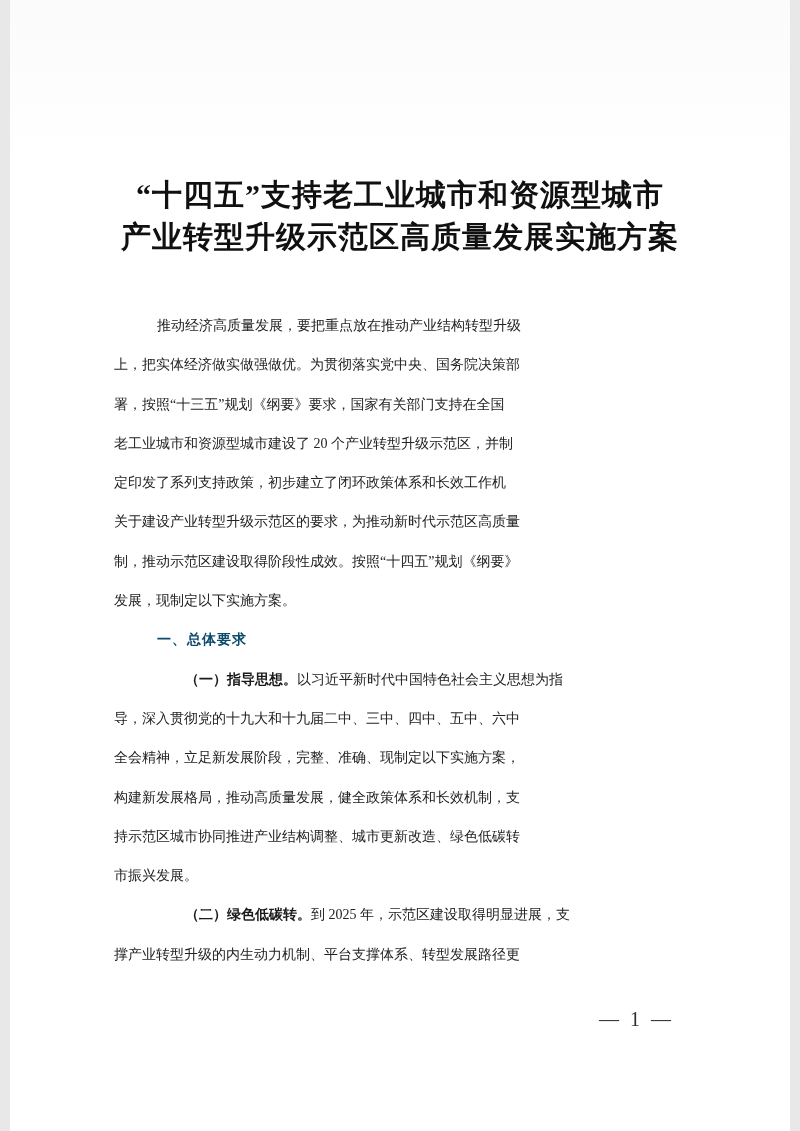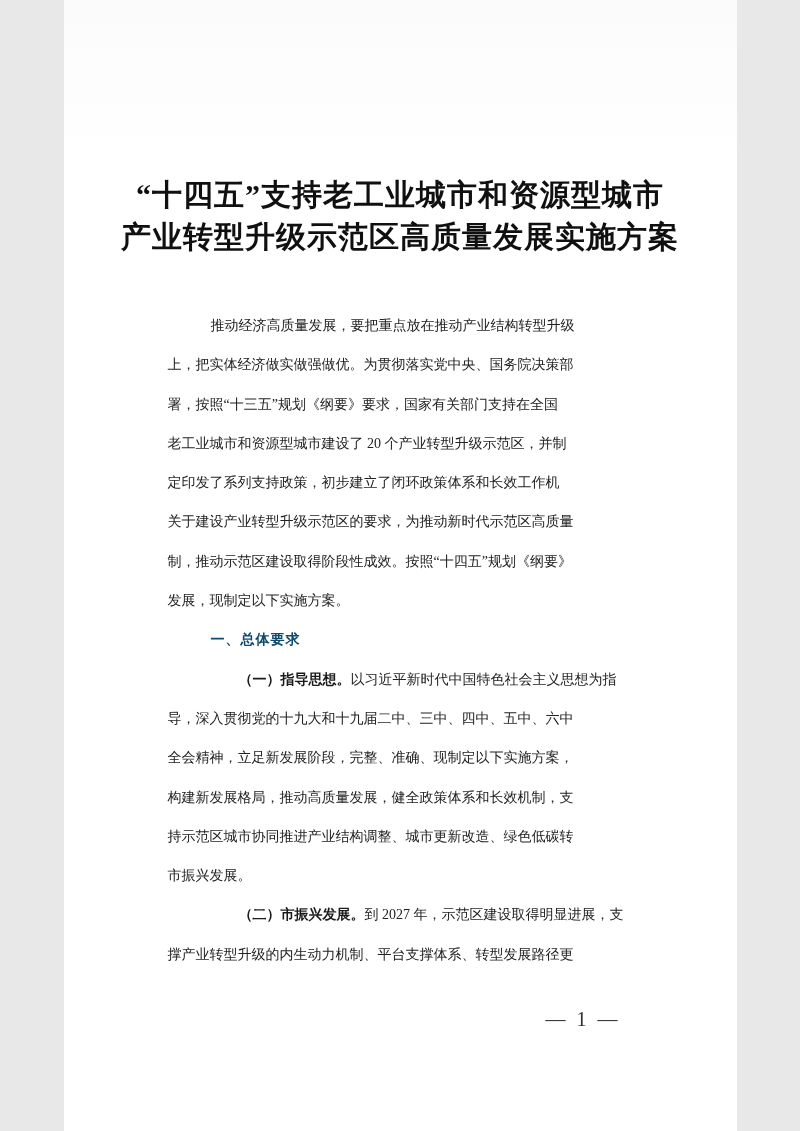--- a/index.html
+++ b/index.html
@@ -9,7 +9,7 @@
   }
   .page {
     position: relative;
-    width: 673px;
+    width: 780px;
     height: 1131px;
     margin: 0 auto;
     background: #ffffff;

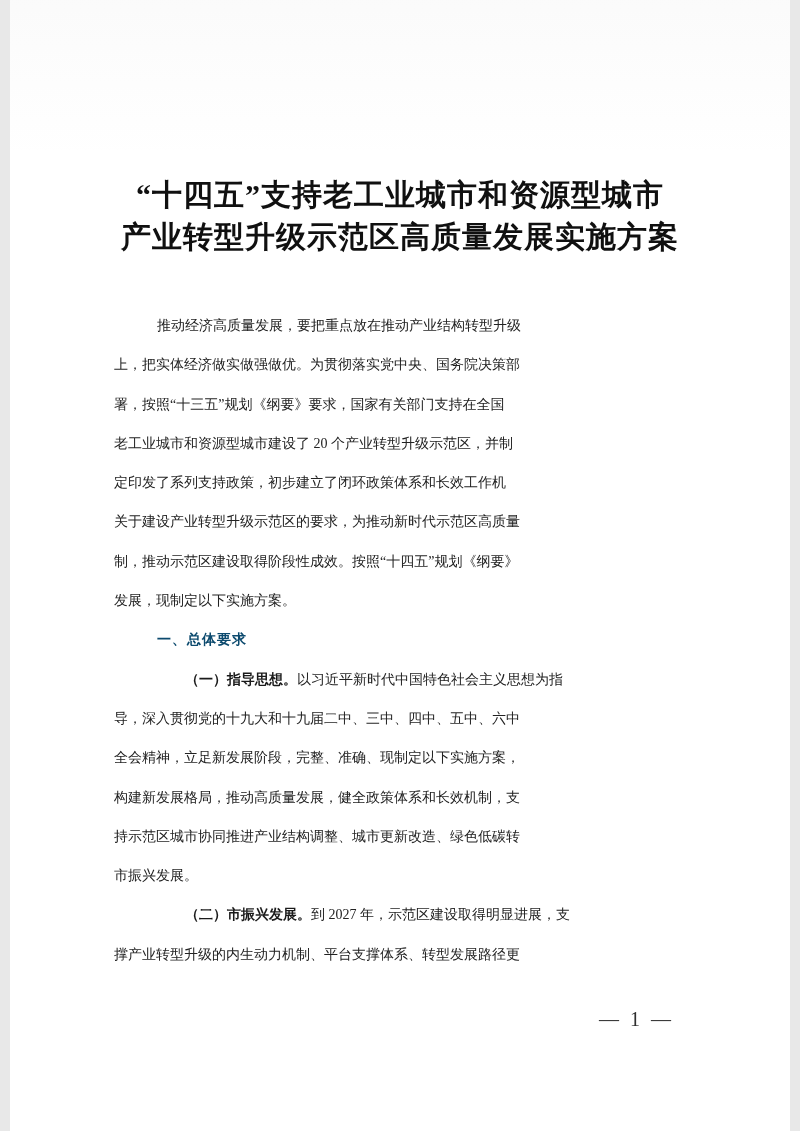--- a/index.html
+++ b/index.html
@@ -104,7 +104,7 @@
     <div class="line">持示范区城市协同推进产业结构调整、城市更新改造、绿色低碳转</div>
     <div class="line">市振兴发展。</div>
     <div class="line indent">
-      <span class="lead">（二）市振兴发展。</span><span>到 2027 年，示范区建设取得明显进展，支</span>
+      <span class="lead">（二）绿色低碳转。</span><span>到 2027 年，示范区建设取得明显进展，支</span>
     </div>
     <div class="line">撑产业转型升级的内生动力机制、平台支撑体系、转型发展路径更</div>
   </div>

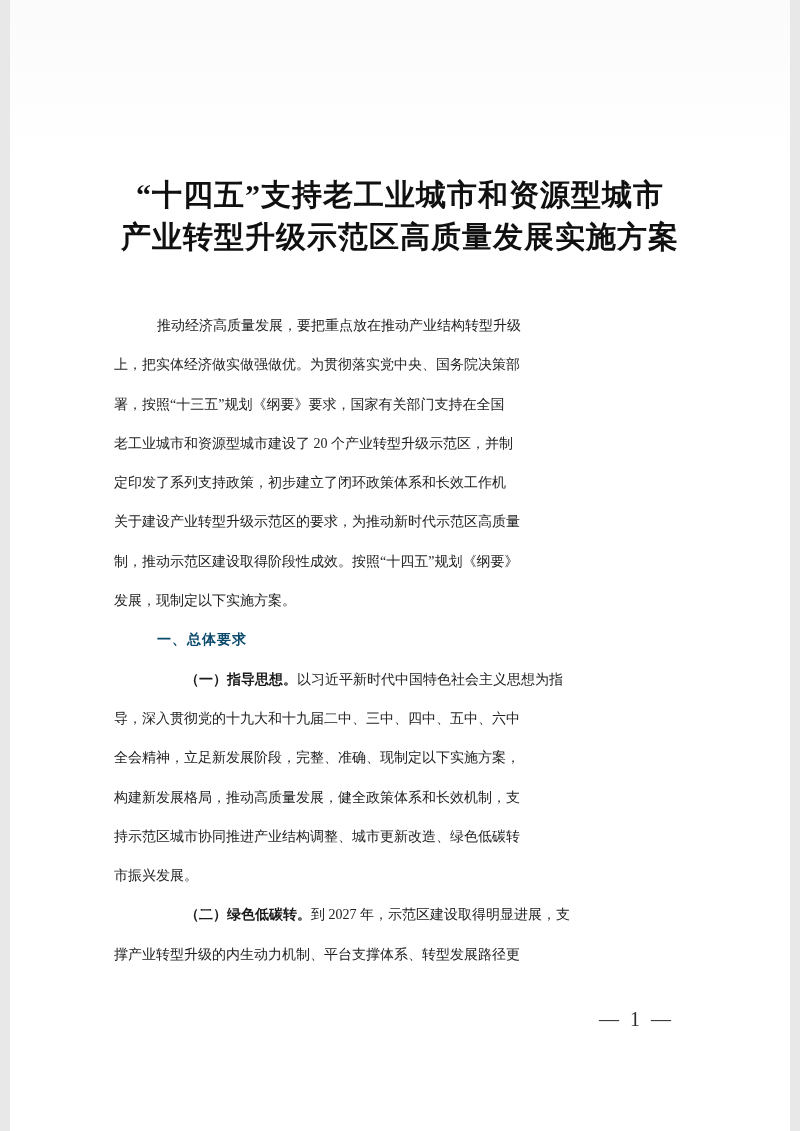--- a/index.html
+++ b/index.html
@@ -104,7 +104,7 @@
     <div class="line">持示范区城市协同推进产业结构调整、城市更新改造、绿色低碳转</div>
     <div class="line">市振兴发展。</div>
     <div class="line indent">
-      <span class="lead">（二）绿色低碳转。</span><span>到 2027 年，示范区建设取得明显进展，支</span>
+      <span class="lead">（二）绿色低碳转。</span><span>到 2025 年，示范区建设取得明显进展，支</span>
     </div>
     <div class="line">撑产业转型升级的内生动力机制、平台支撑体系、转型发展路径更</div>
   </div>

